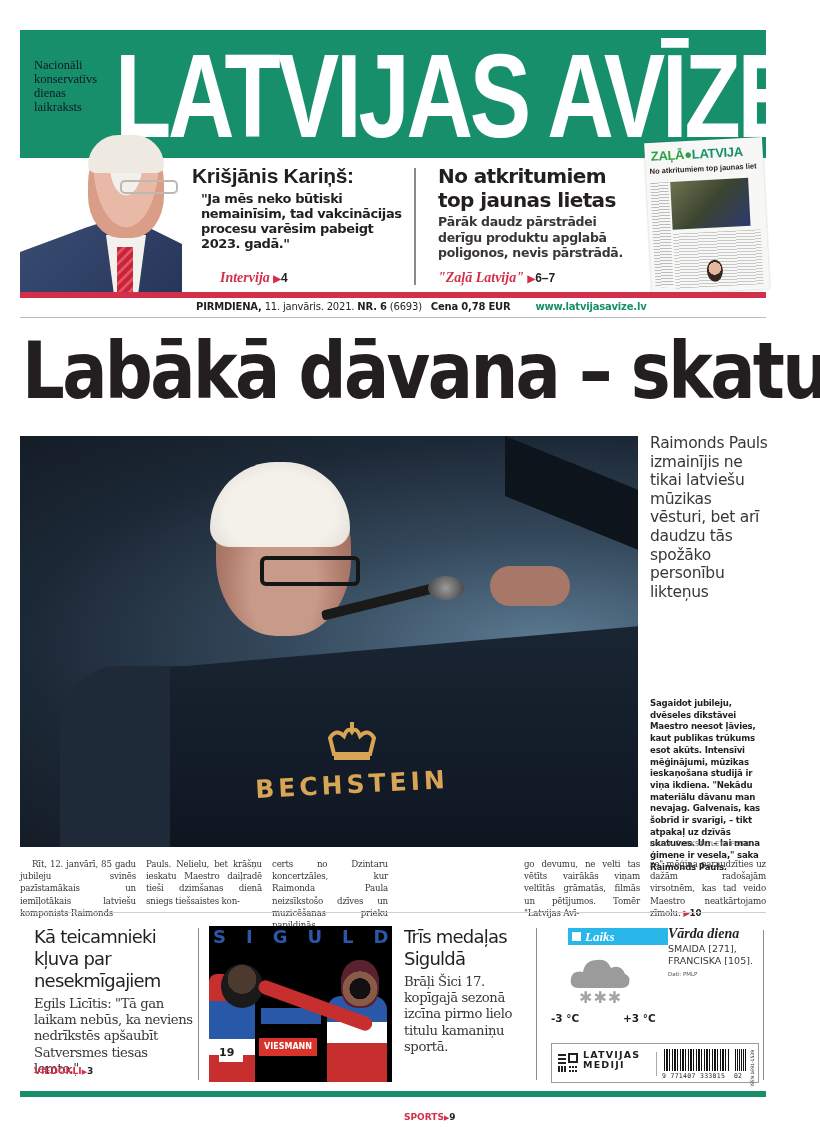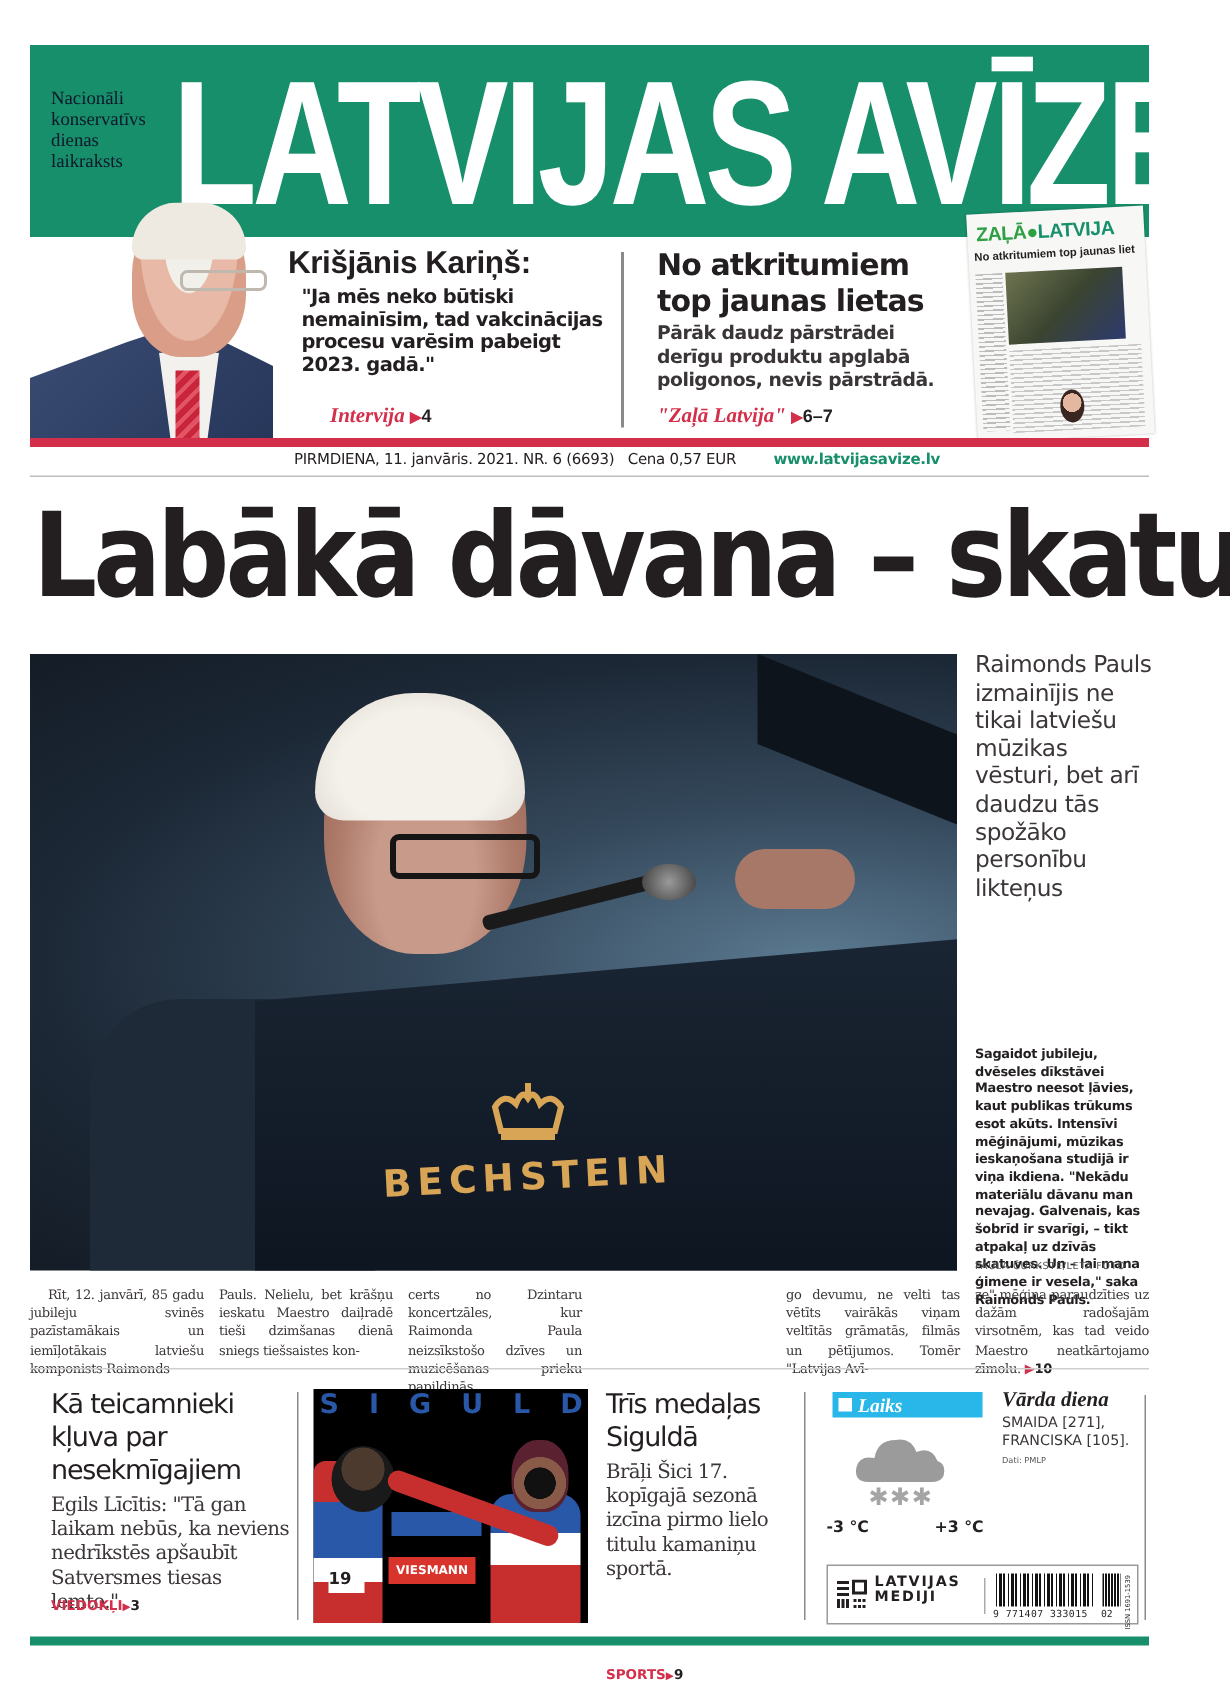--- a/index.html
+++ b/index.html
@@ -133,7 +133,7 @@
     position: absolute; left: 196px; top: 300px; white-space: nowrap;
     font-family: "DejaVu Sans", sans-serif; font-size: 10px; line-height: 14px; letter-spacing: -0.2px;
   }
-  .dateline b { font-weight: 400; }
+  .dateline b { font-weight: 700; }
   .dateline .web { color: #178f6b; font-weight: 700; margin-left: 22px; }
   .dateline .sep { margin-left: 6px; }
   .thin-rule { position: absolute; left: 20px; top: 317px; width: 746px; height: 1px; background: #bdbdbd; }

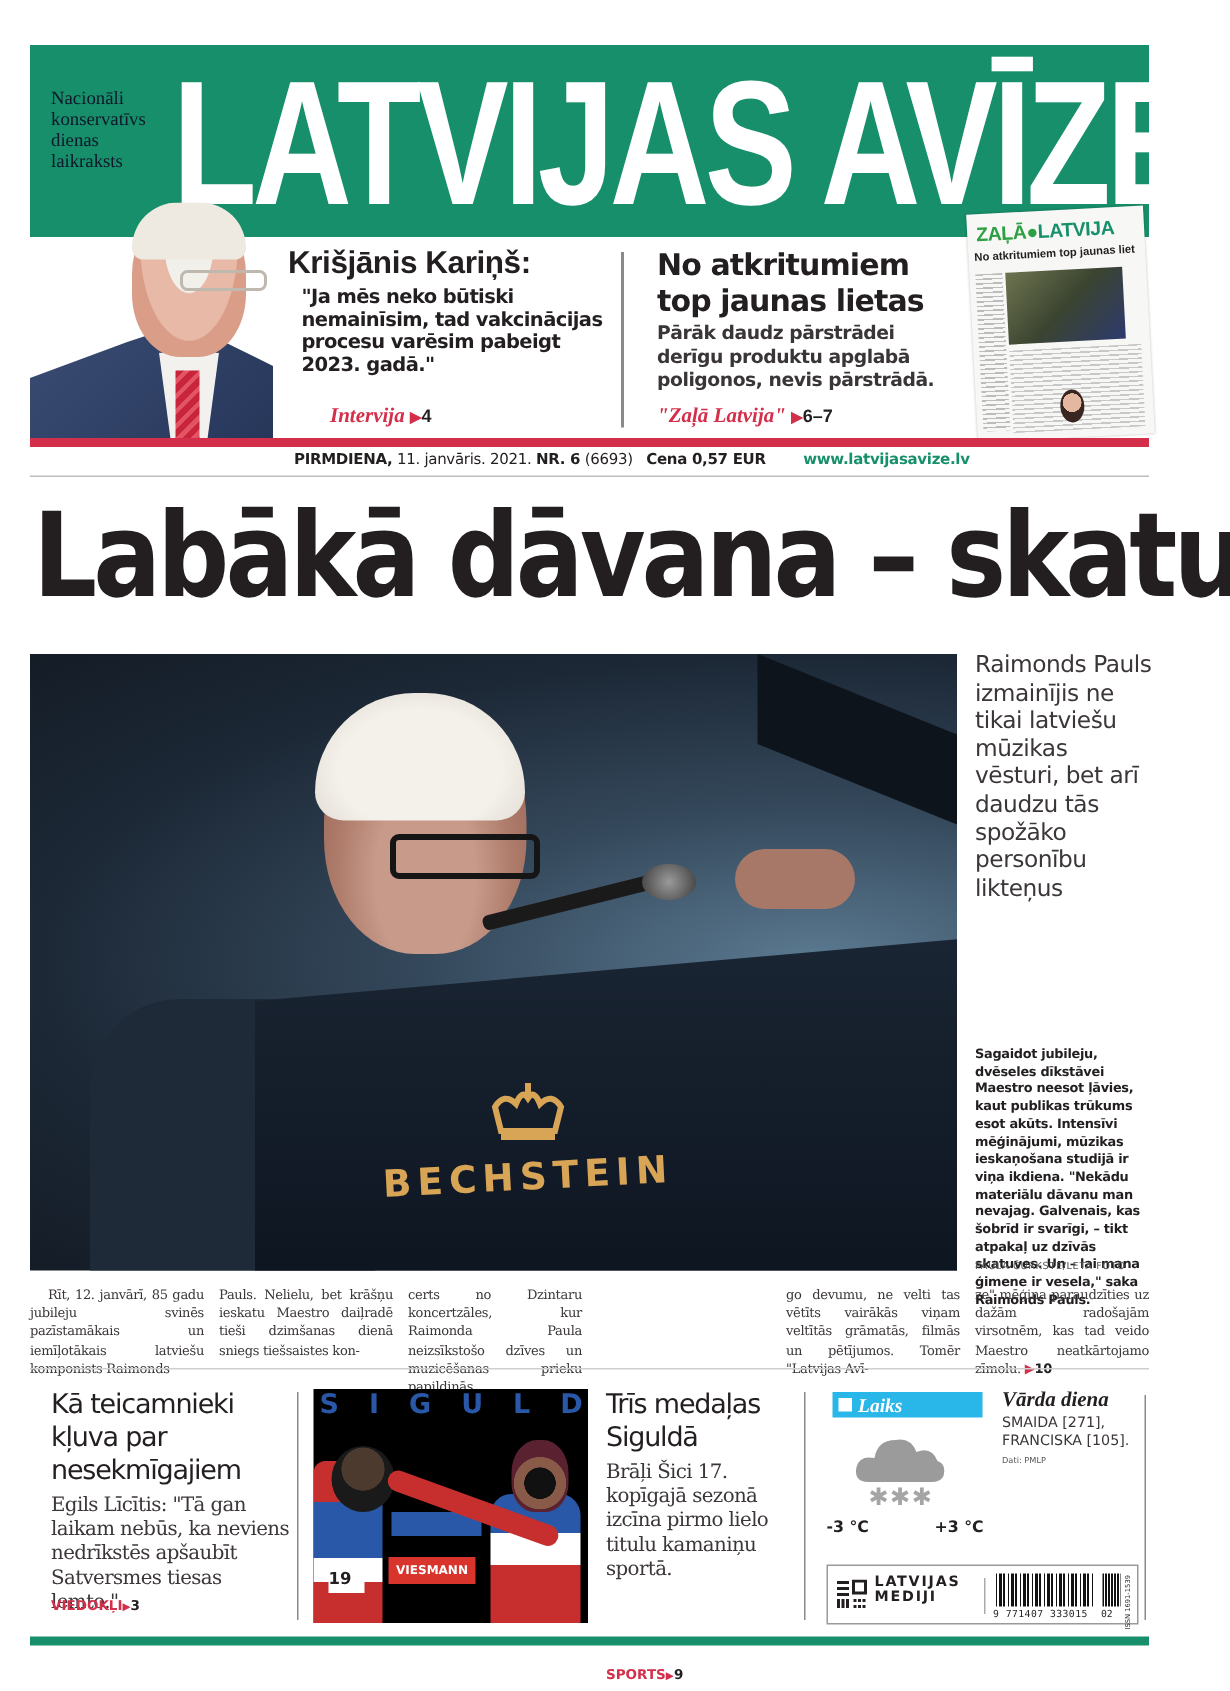--- a/index.html
+++ b/index.html
@@ -407,7 +407,7 @@
   <span>11. janvāris. 2021.</span>
   <b>NR. 6</b>
   <span>(6693)</span>
-  <b class="sep">Cena 0,57 EUR</b>
+  <b class="sep">Cena 0,78 EUR</b>
   <span class="web">www.latvijasavize.lv</span>
 </div>
 <div class="thin-rule"></div>

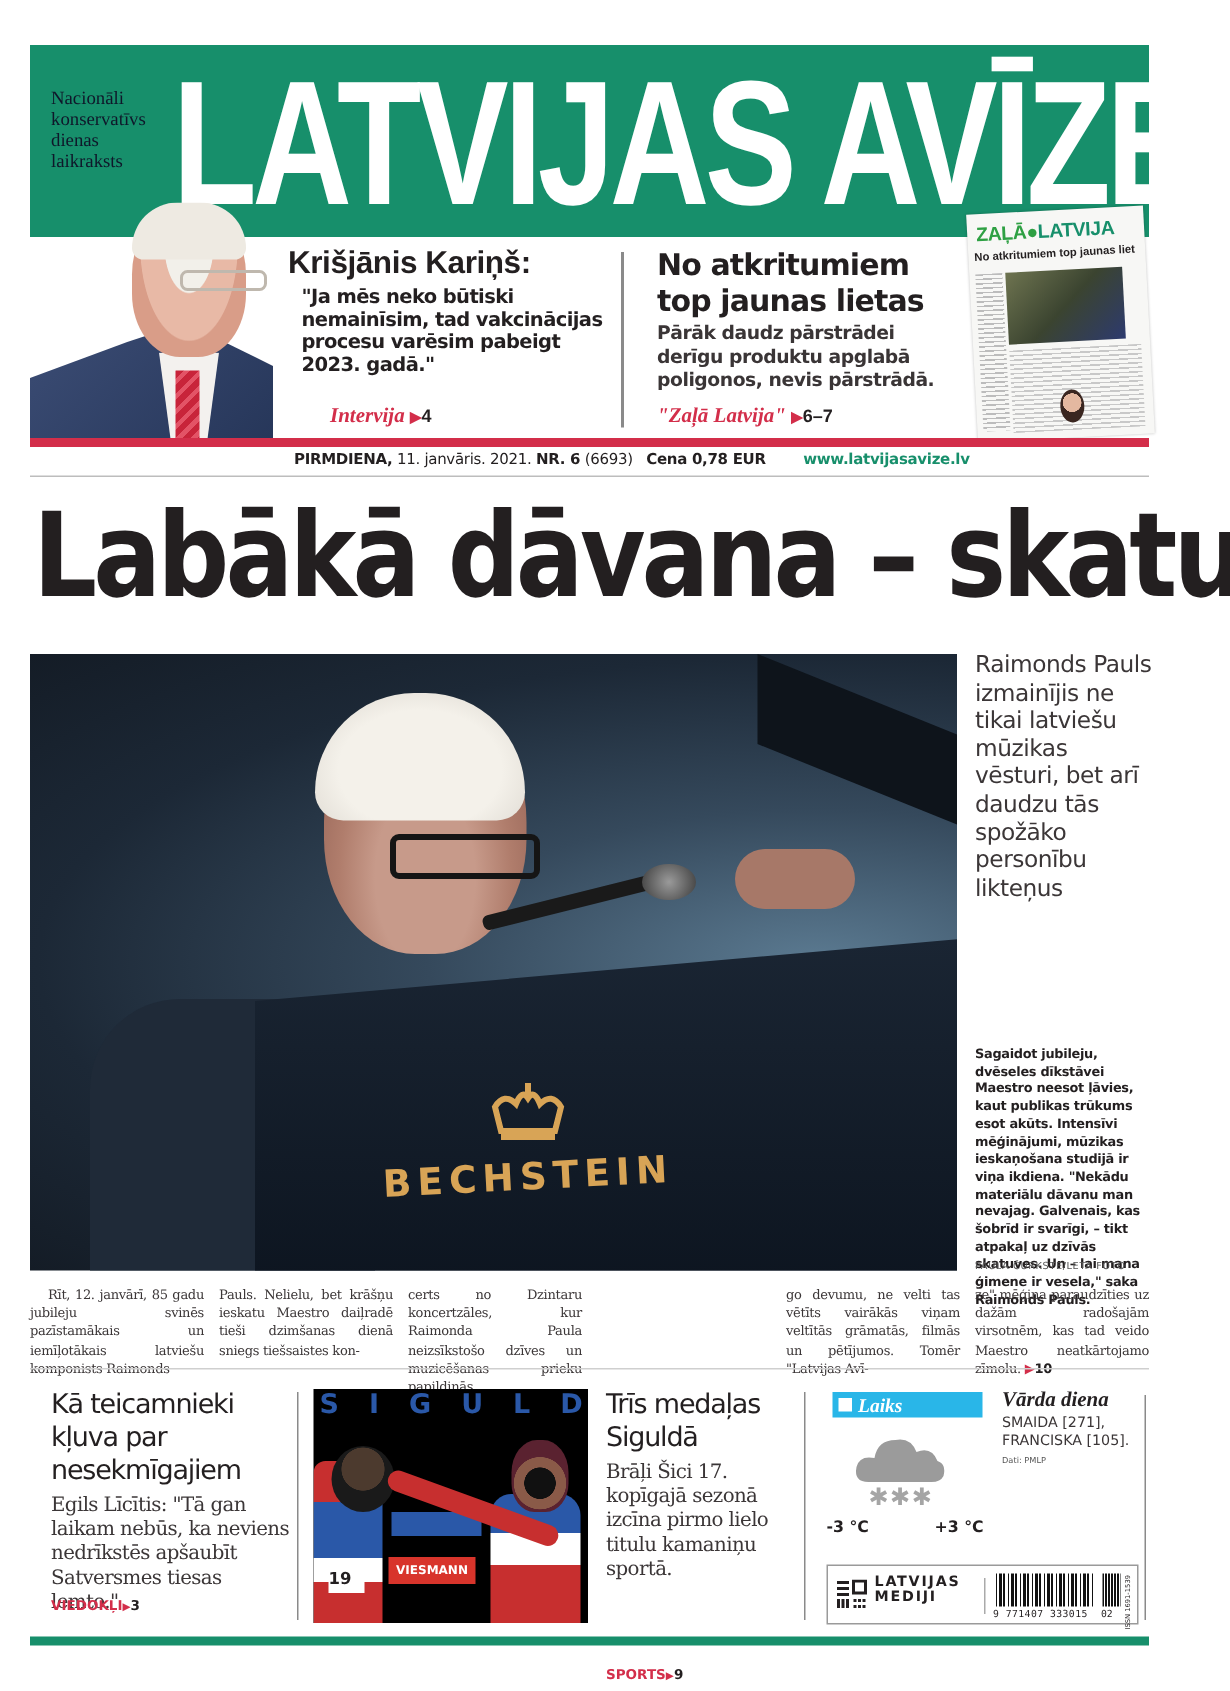--- a/index.html
+++ b/index.html
@@ -302,7 +302,7 @@
 
   .weather { position: absolute; left: 551px; top: 928px; width: 100px; height: 100px; }
   .weather .label {
-    position: absolute; left: 4px; top: 0; width: 100px; height: 17px; background: #29b6e8;
+    position: absolute; left: 17px; top: 0; width: 100px; height: 17px; background: #29b6e8;
     color: #fff; font-family: "Liberation Serif", serif; font-style: italic; font-weight: 700; font-size: 13px; line-height: 17px; padding-left: 4px;
   }
   .weather .label .sq { display: inline-block; width: 9px; height: 9px; background: #fff; margin-right: 4px; vertical-align: 0px; }

